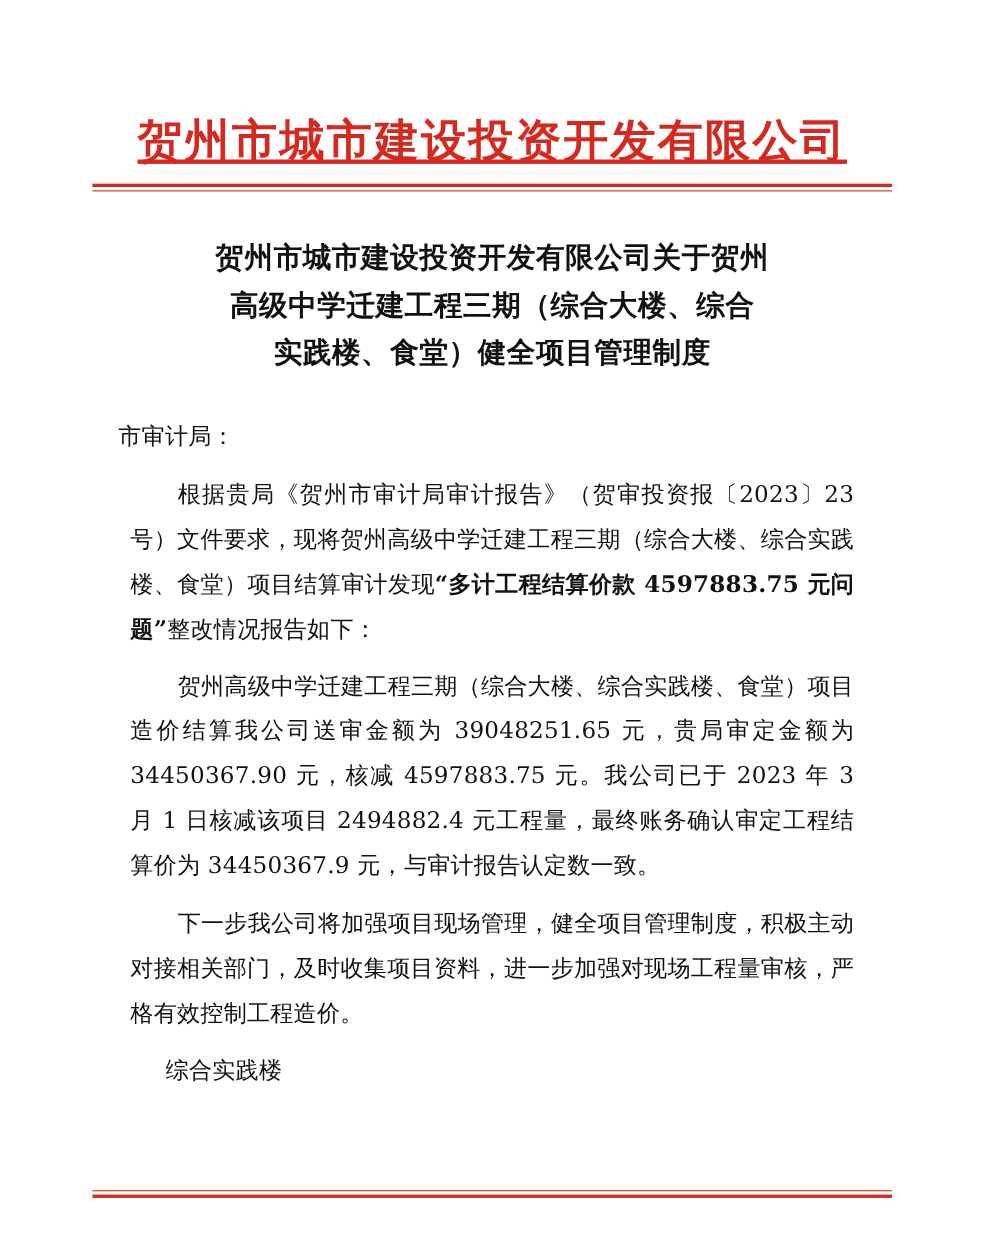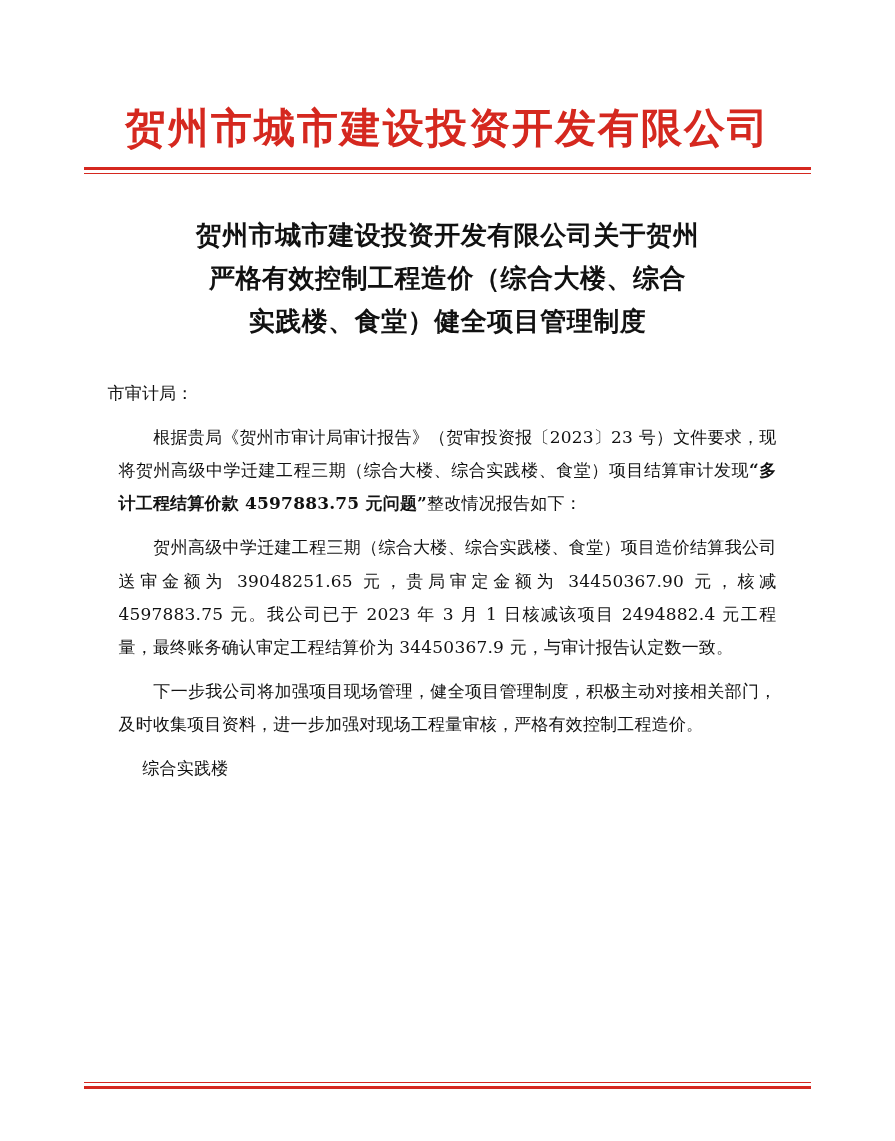--- a/index.html
+++ b/index.html
@@ -36,6 +36,7 @@
     letter-spacing: 2px;
     line-height: 1.2;
     white-space: nowrap;
+    text-decoration: underline;
   }
   .rule-wrap {
     margin: 14px auto 0 auto;

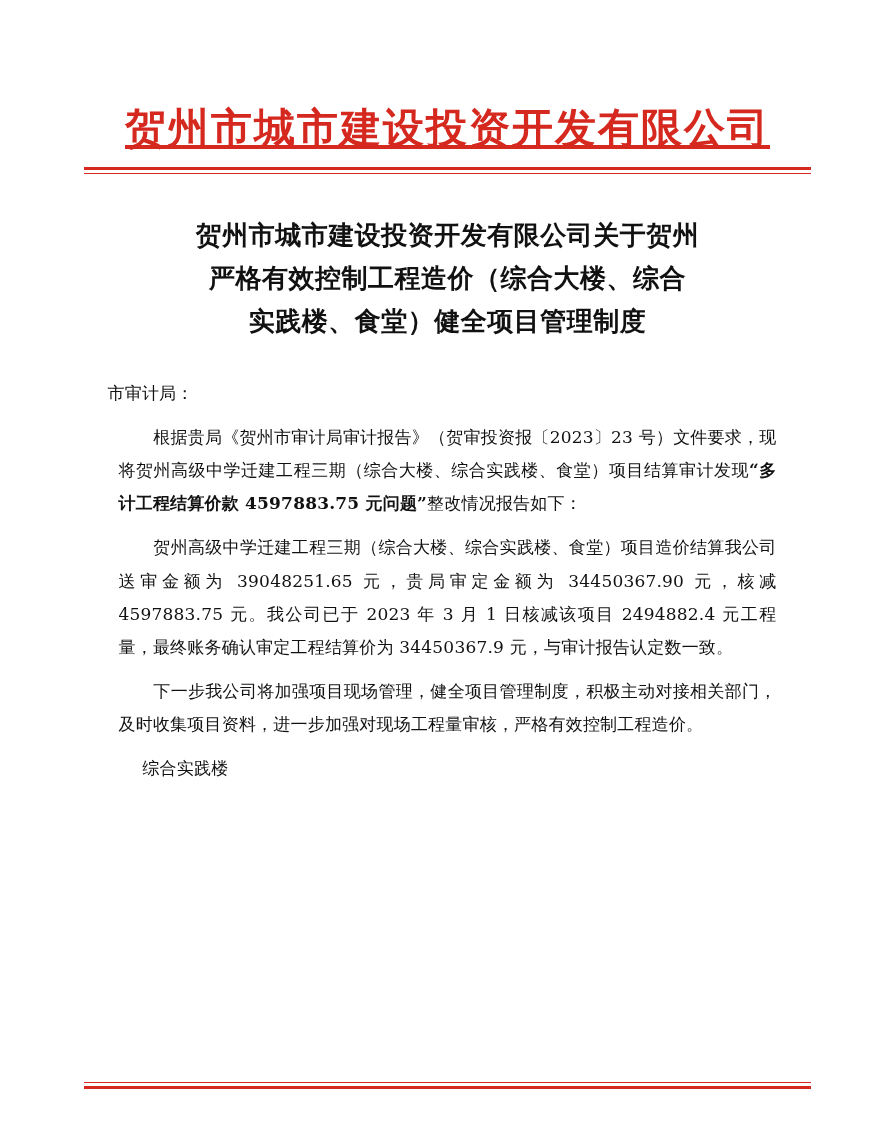--- a/index.html
+++ b/index.html
@@ -122,7 +122,7 @@
 
   <div class="doc-title">
     <div>贺州市城市建设投资开发有限公司关于贺州</div>
-    <div>严格有效控制工程造价（综合大楼、综合</div>
+    <div>高级中学迁建工程三期（综合大楼、综合</div>
     <div>实践楼、食堂）健全项目管理制度</div>
   </div>
 

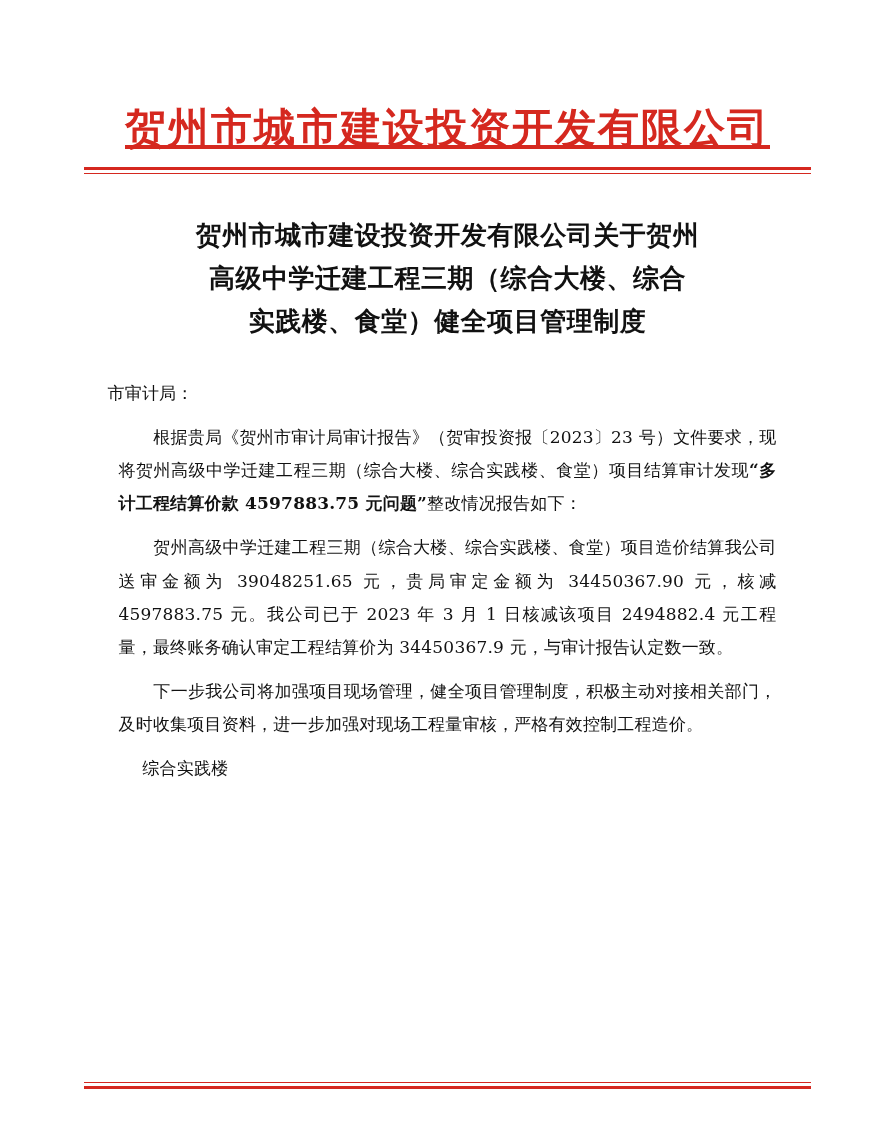--- a/index.html
+++ b/index.html
@@ -69,7 +69,7 @@
   .body-block {
     margin: 34px auto 0 auto;
     width: 680px;
-    font-size: 17px;
+    font-size: 21px;
     line-height: 1.95;
     letter-spacing: 0.2px;
   }

